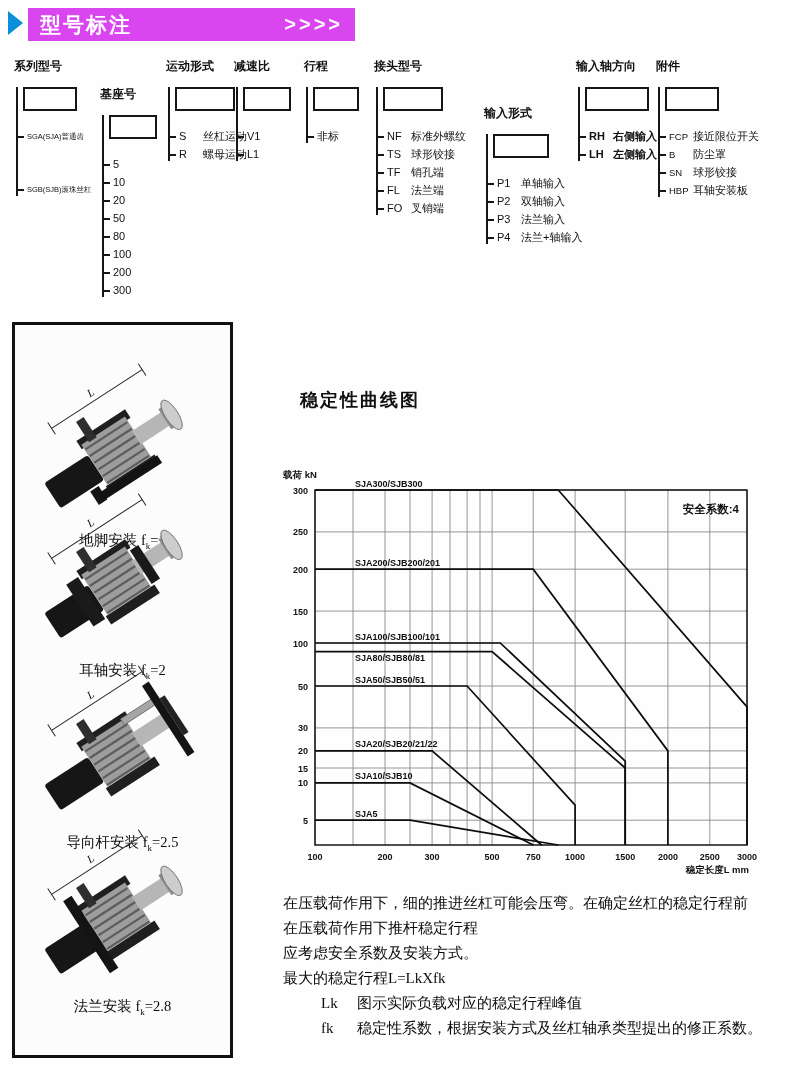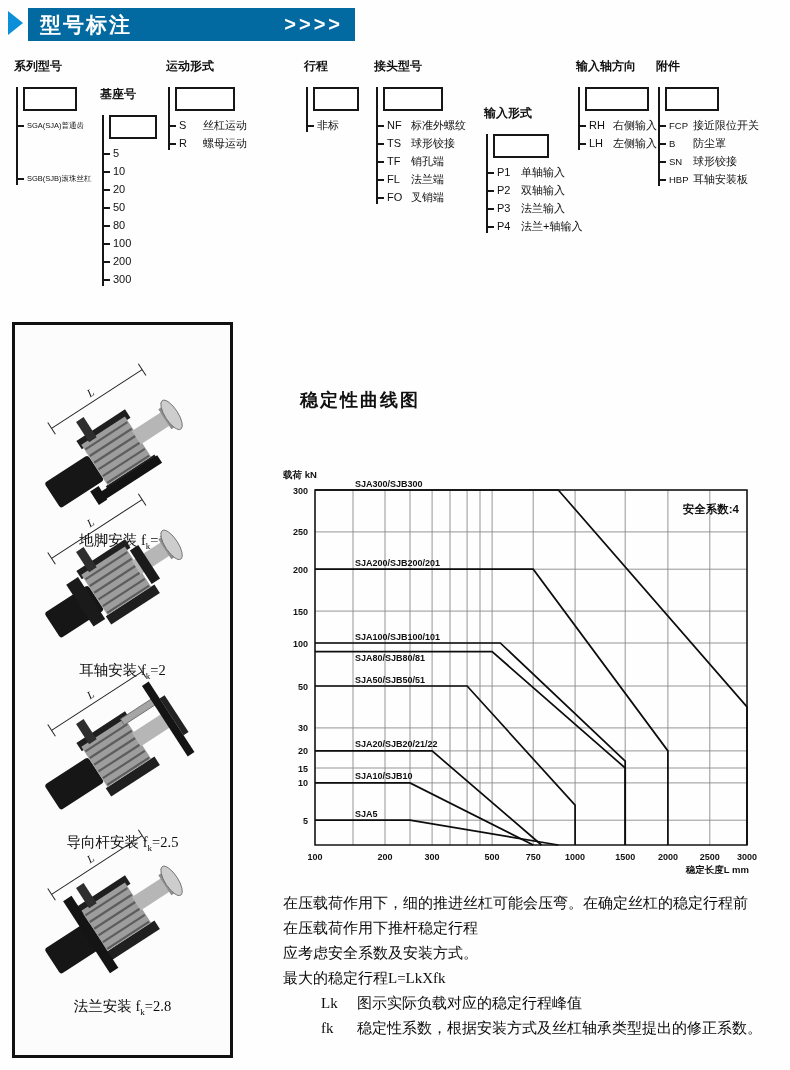--- a/index.html
+++ b/index.html
@@ -8,7 +8,7 @@
   
   .header-tri{position:absolute;left:8px;top:11px;width:0;height:0;
     border-left:15px solid #0a8fd8;border-top:12px solid transparent;border-bottom:12px solid transparent;}
-  .header-bar{position:absolute;left:28px;top:8px;width:327px;height:33px;background:#0369a1;
+  .header-bar{position:absolute;left:28px;top:8px;width:327px;height:33px;background:#d946ef;
     display:flex;align-items:center;justify-content:space-between;padding:0 12px;box-sizing:border-box;}
   .header-bar .ttl{color:#fff;font-size:21px;font-weight:bold;letter-spacing:2px;}
   .header-bar .arw{color:#fff;font-size:20px;font-weight:bold;letter-spacing:3px;}

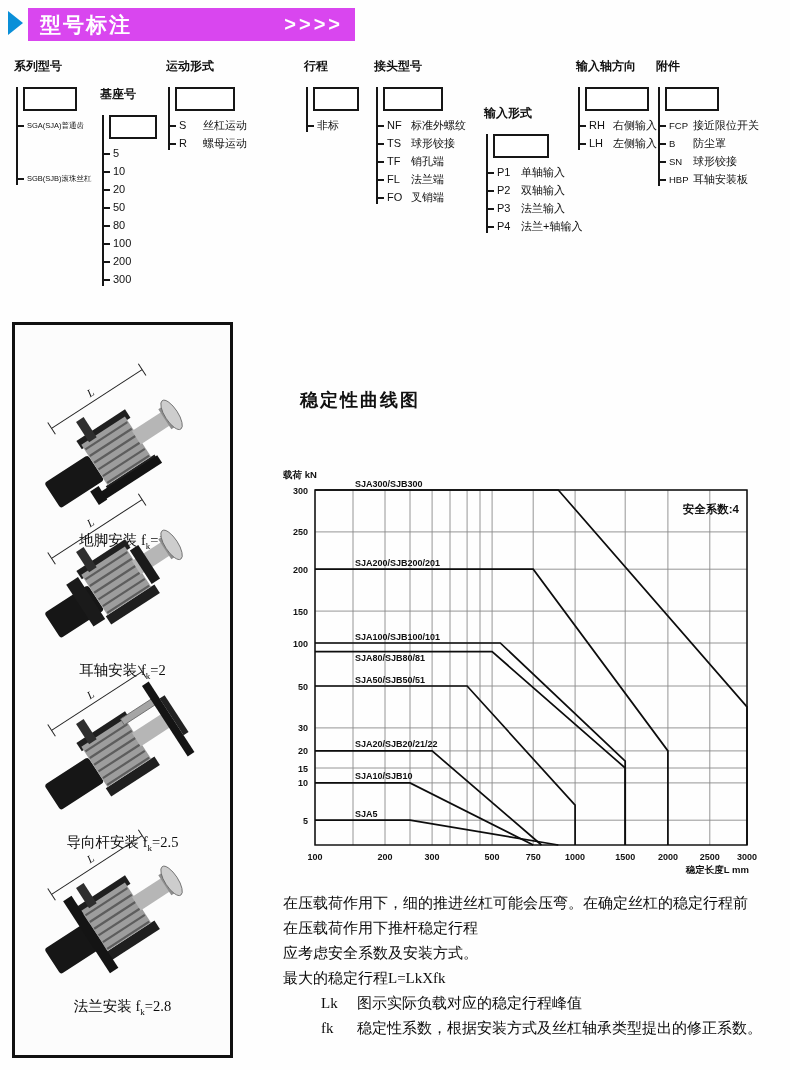--- a/index.html
+++ b/index.html
@@ -91,6 +91,16 @@
           <div class="dlist" style="font-size: 11px;">
             <div class="ditem"><span class="code">S</span><span class="lab">丝杠运动</span></div>
             <div class="ditem"><span class="code">R</span><span class="lab">螺母运动</span></div>
+          </div>
+        </div>
+      </div>
+      <div class="dcol" style="left: 234px; width: 56px;">
+        <div class="dhead">减速比</div>
+        <div class="dwrap">
+          <div class="dbox" style="width: 44px;"></div>
+          <div class="dlist" style="font-size: 11px;">
+            <div class="ditem"><span class="code">V1</span></div>
+            <div class="ditem"><span class="code">L1</span></div>
           </div>
         </div>
       </div>

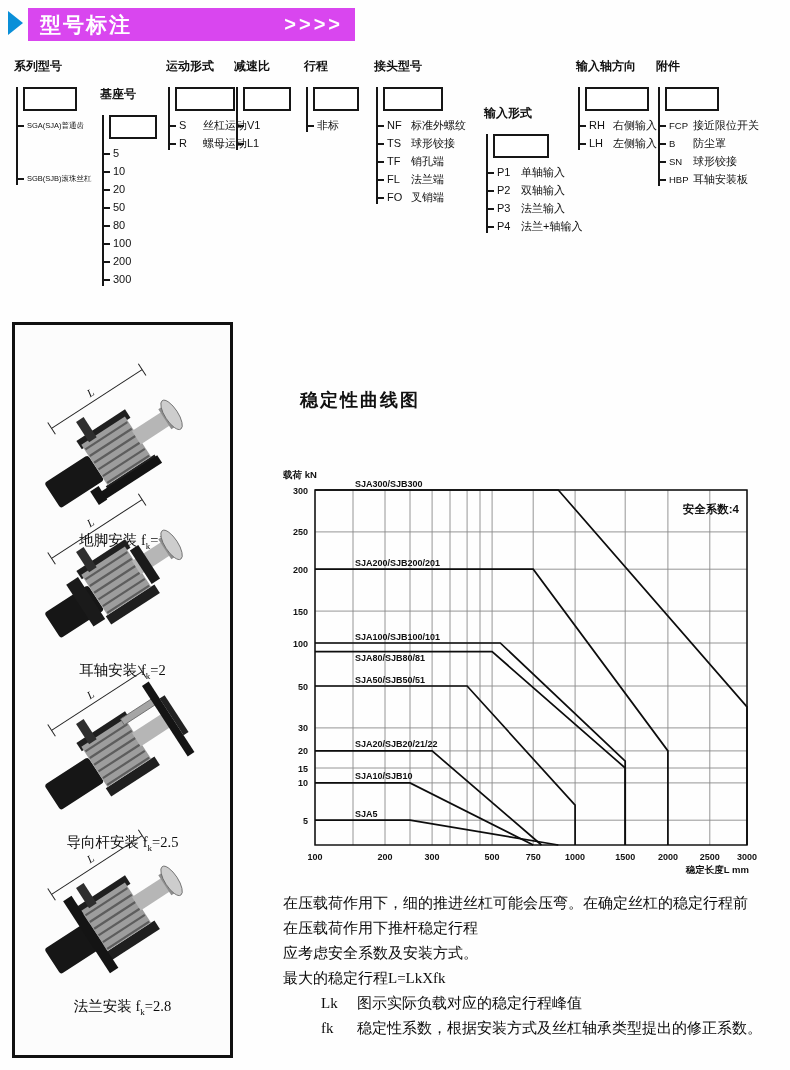--- a/index.html
+++ b/index.html
@@ -18,7 +18,7 @@
   .dhead{font-size:12px;font-weight:bold;white-space:nowrap;}
   .dwrap{border-left:2px solid #161616;margin-left:2px;margin-top:12px;}
   .dbox{height:20px;border:2px solid #161616;margin-left:5px;background:#fff;}
-  .dlist{padding-top:8px;}
+  .dlist{padding-top:19px;}
   .ditem{position:relative;padding-left:9px;line-height:13px;margin-bottom:5px;white-space:nowrap;}
   .ditem::before{content:'';position:absolute;left:0;top:6px;width:6px;border-top:2px solid #161616;}
   .code{display:inline-block;min-width:24px;}

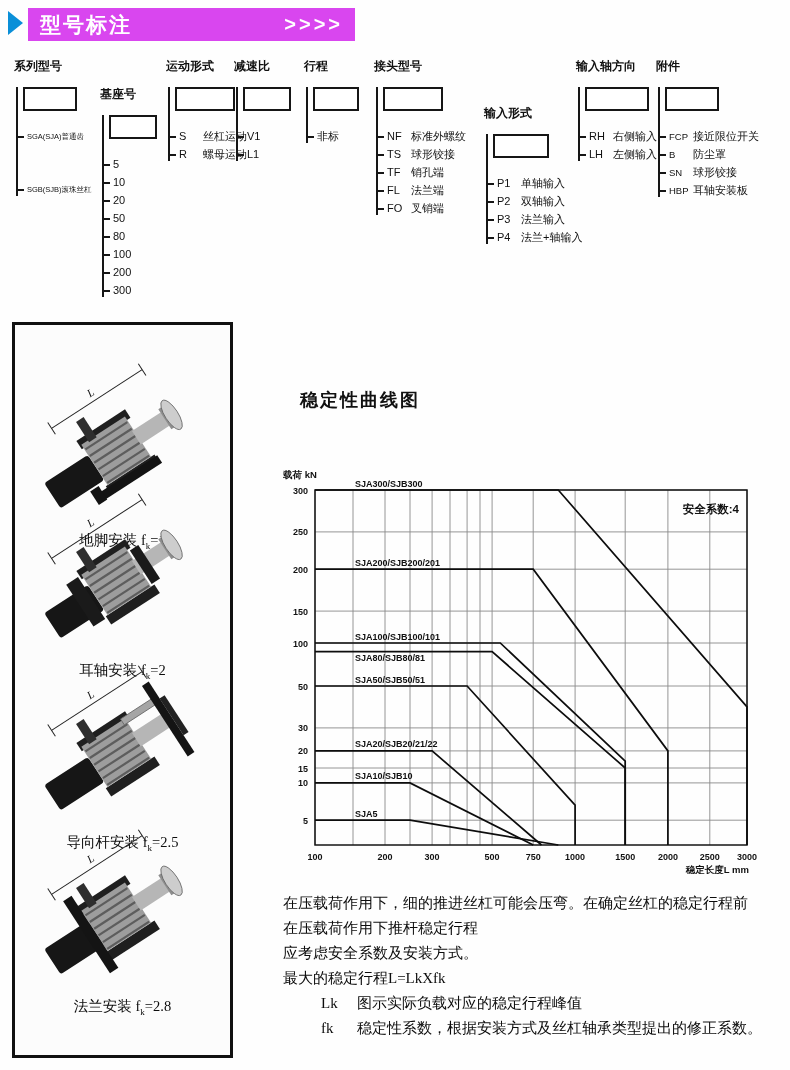--- a/index.html
+++ b/index.html
@@ -142,7 +142,7 @@
         <div class="dhead">输入轴方向</div>
         <div class="dwrap">
           <div class="dbox" style="width: 60px;"></div>
-          <div class="dlist" style="font-size: 11px;">
+          <div class="dlist" style="font-size: 11px; font-weight: bold;">
             <div class="ditem"><span class="code">RH</span><span class="lab">右侧输入</span></div>
             <div class="ditem"><span class="code">LH</span><span class="lab">左侧输入</span></div>
           </div>

